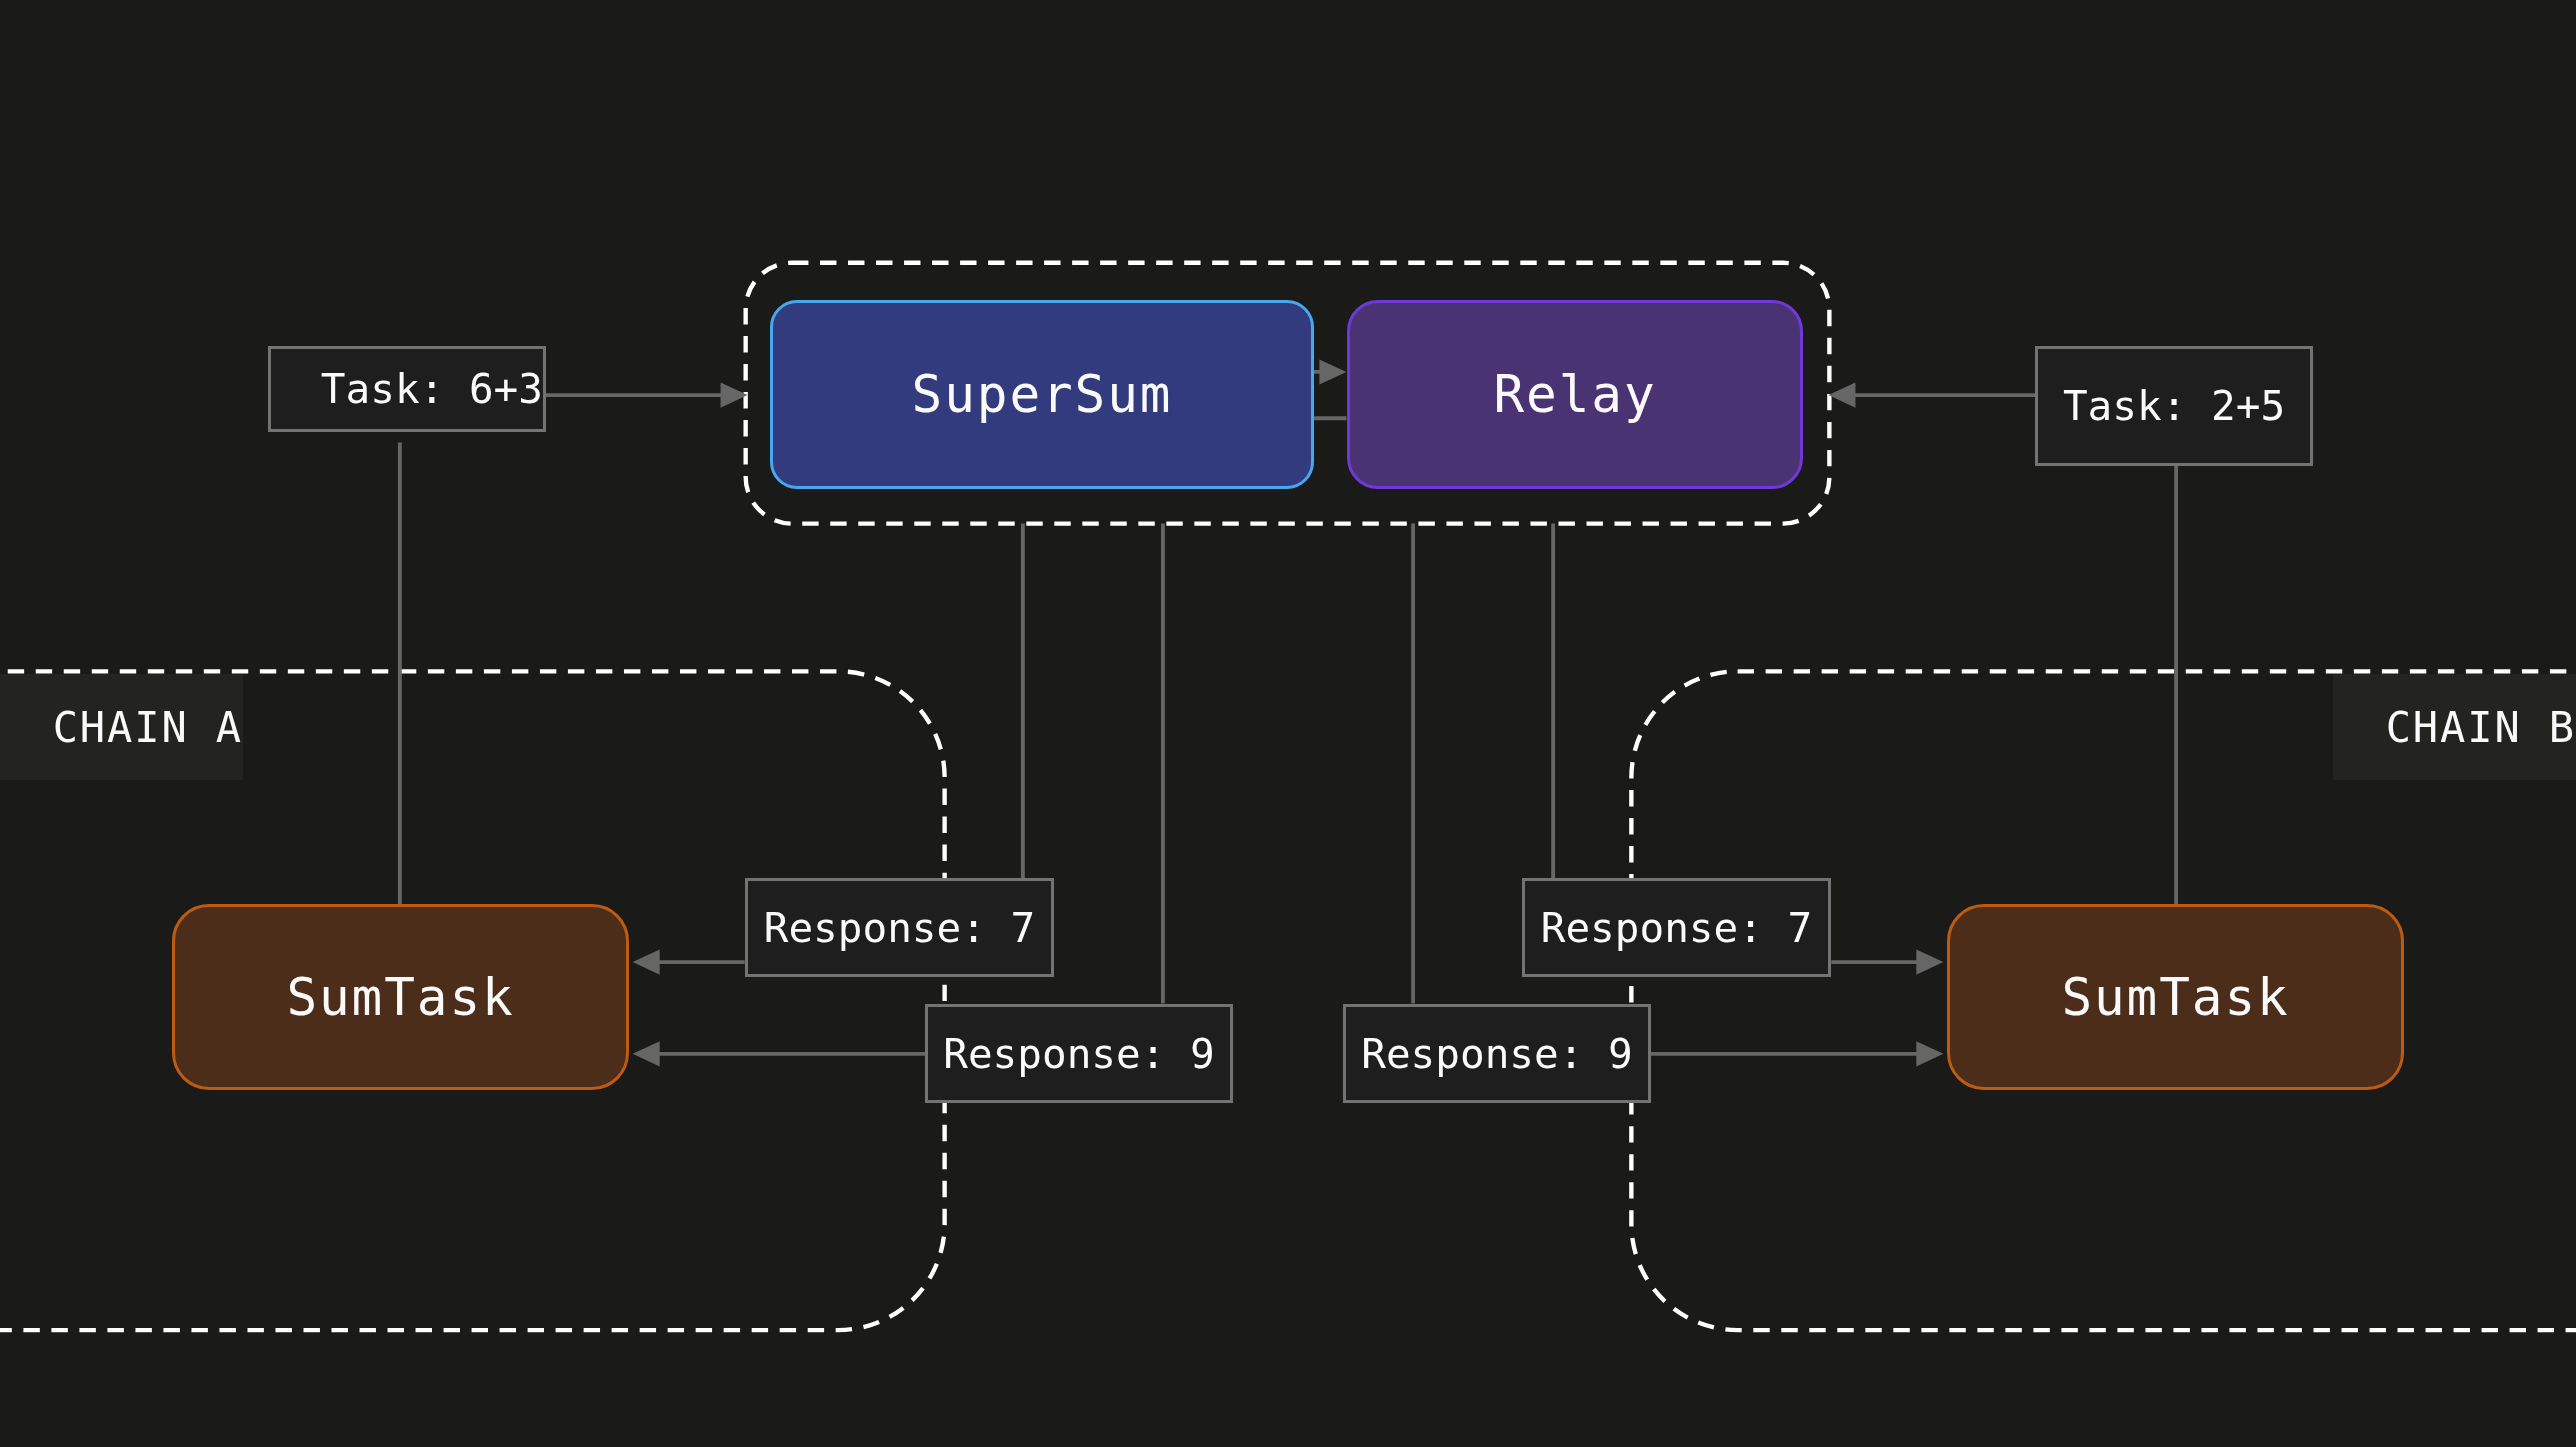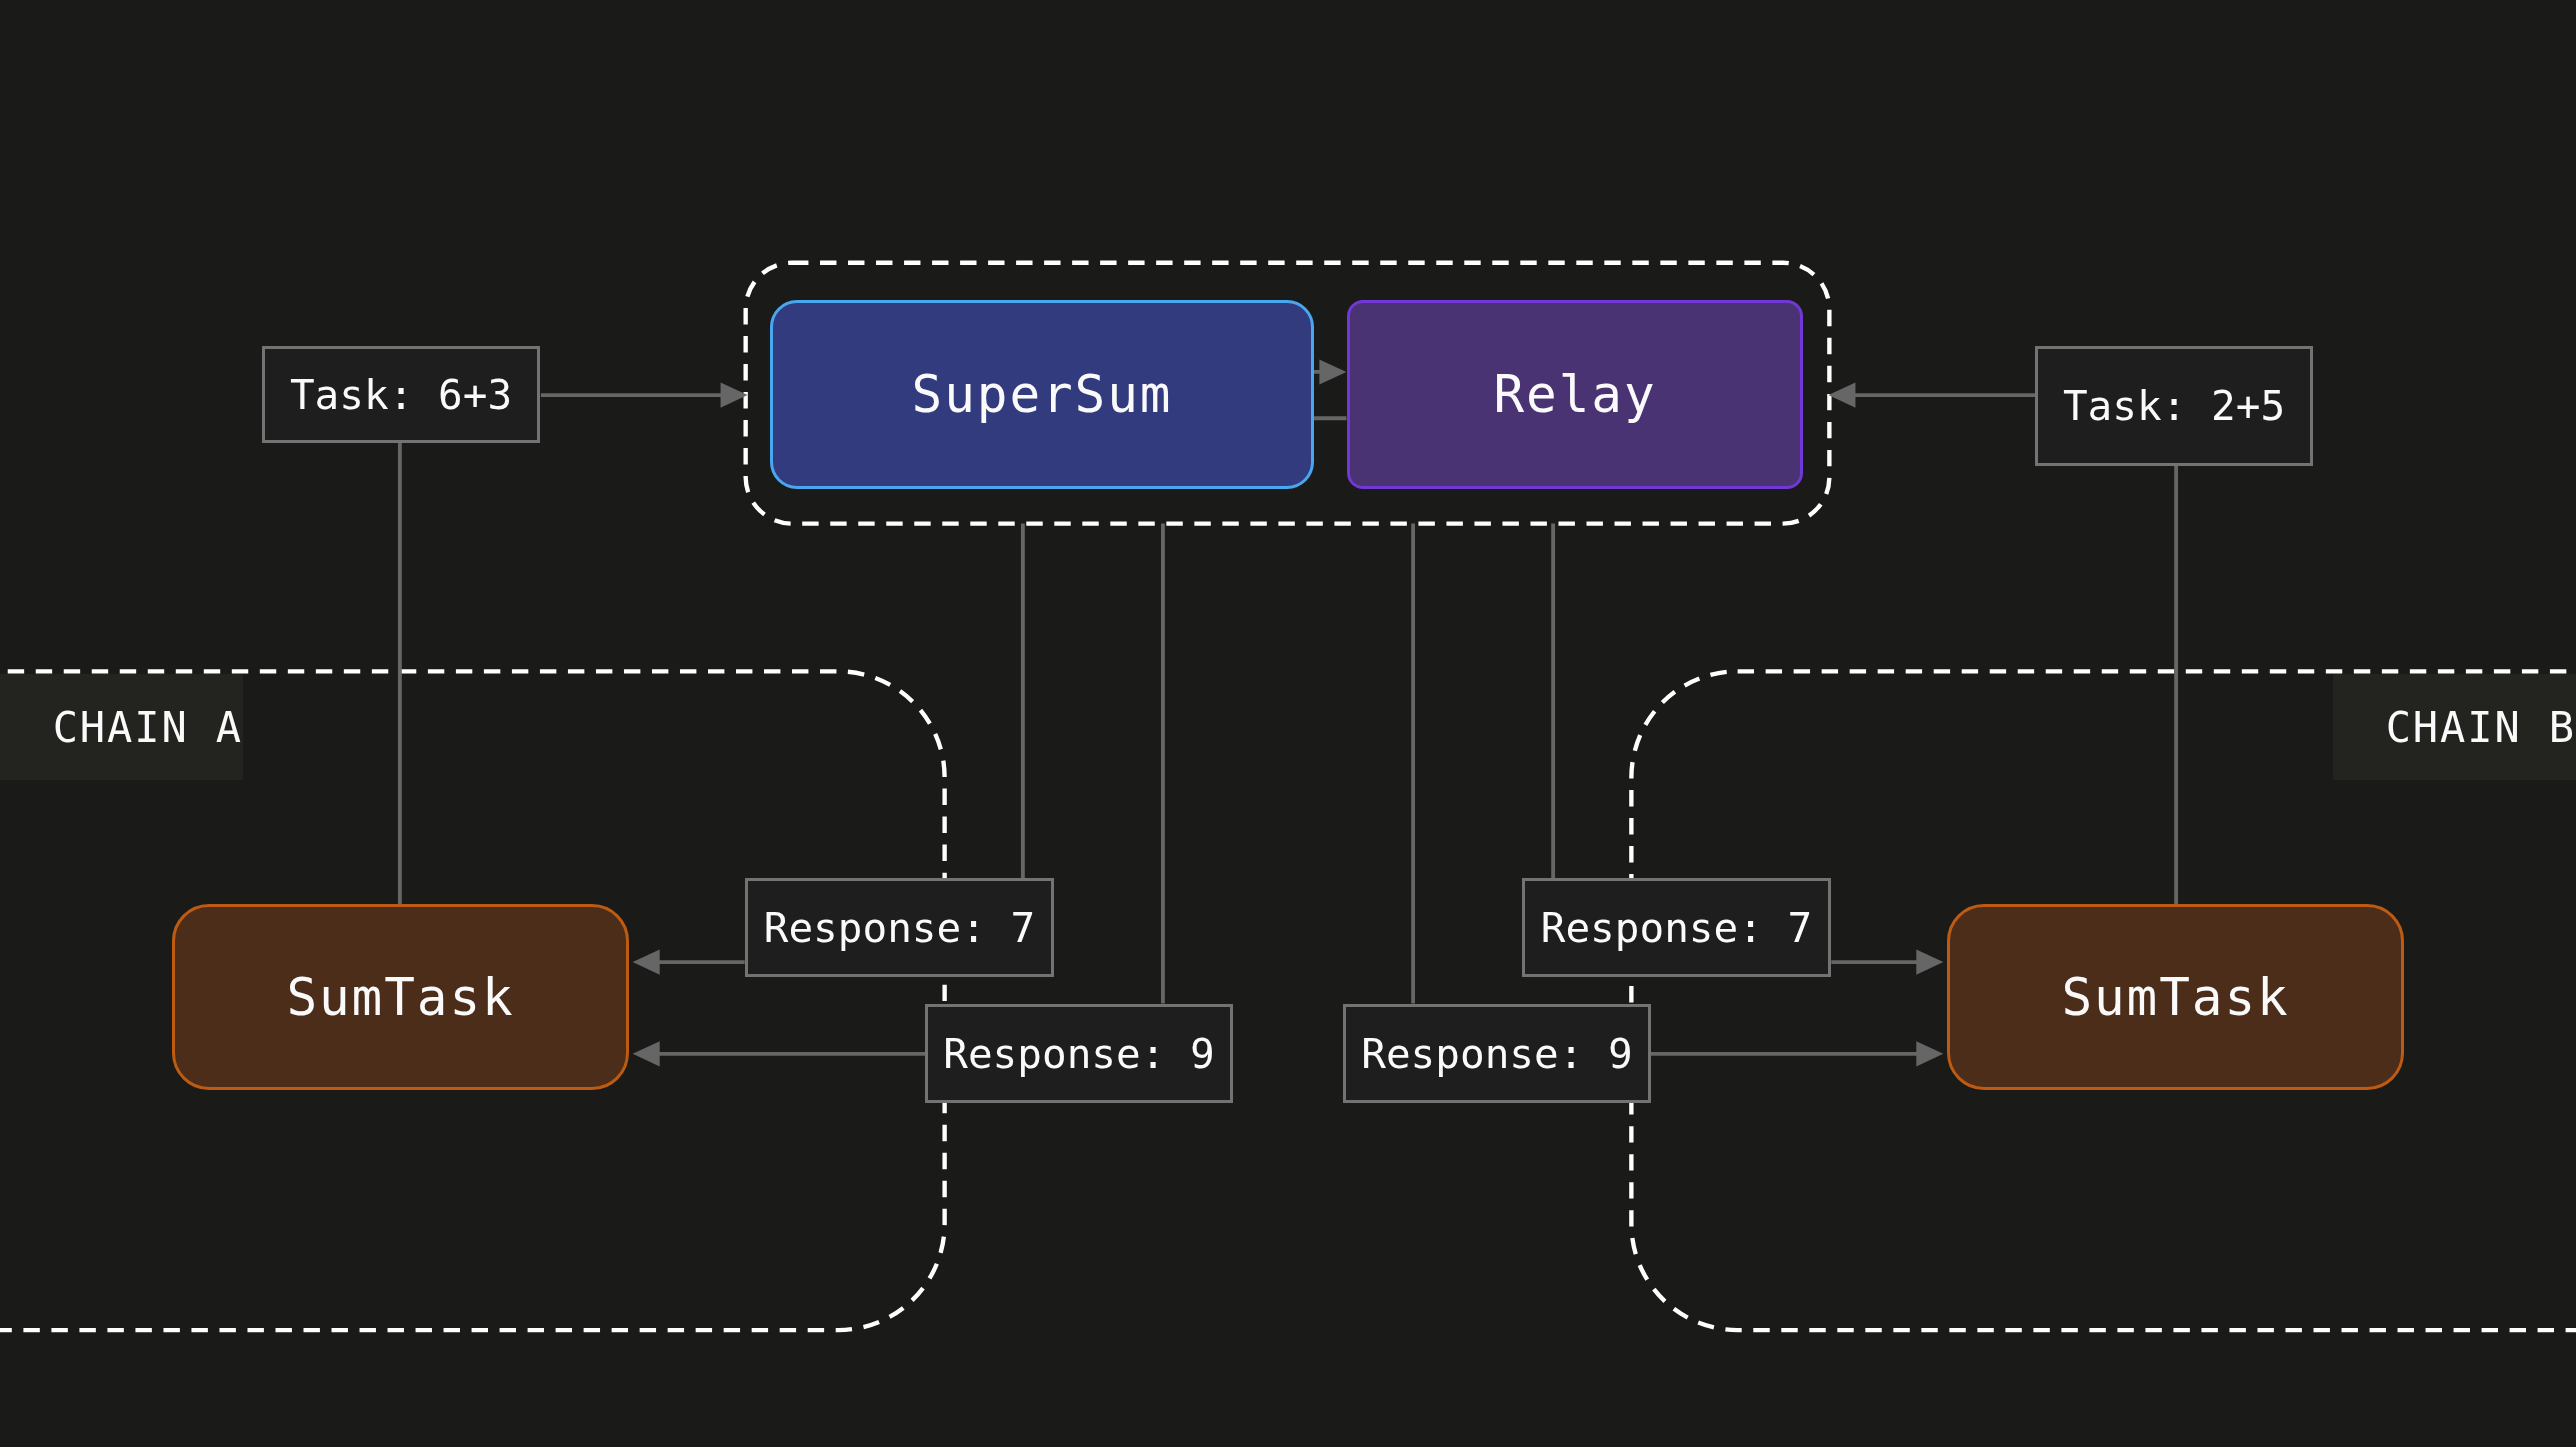--- a/index.html
+++ b/index.html
@@ -133,7 +133,7 @@
     <polygon class="arrowhead" points="2012,1091 1984,1078 1984,1104"></polygon>
   </svg>
 
-  <div class="edge-label" style="left:262px; top:346px; width:278px; height:97px;">
+  <div class="edge-label" style="left:268px; top:346px; width:278px; height:86px;justify-content:flex-end;">
     <span>Task: 6+3</span>
   </div>
   <div class="edge-label" style="left:2035px; top:346px; width:278px; height:120px;">

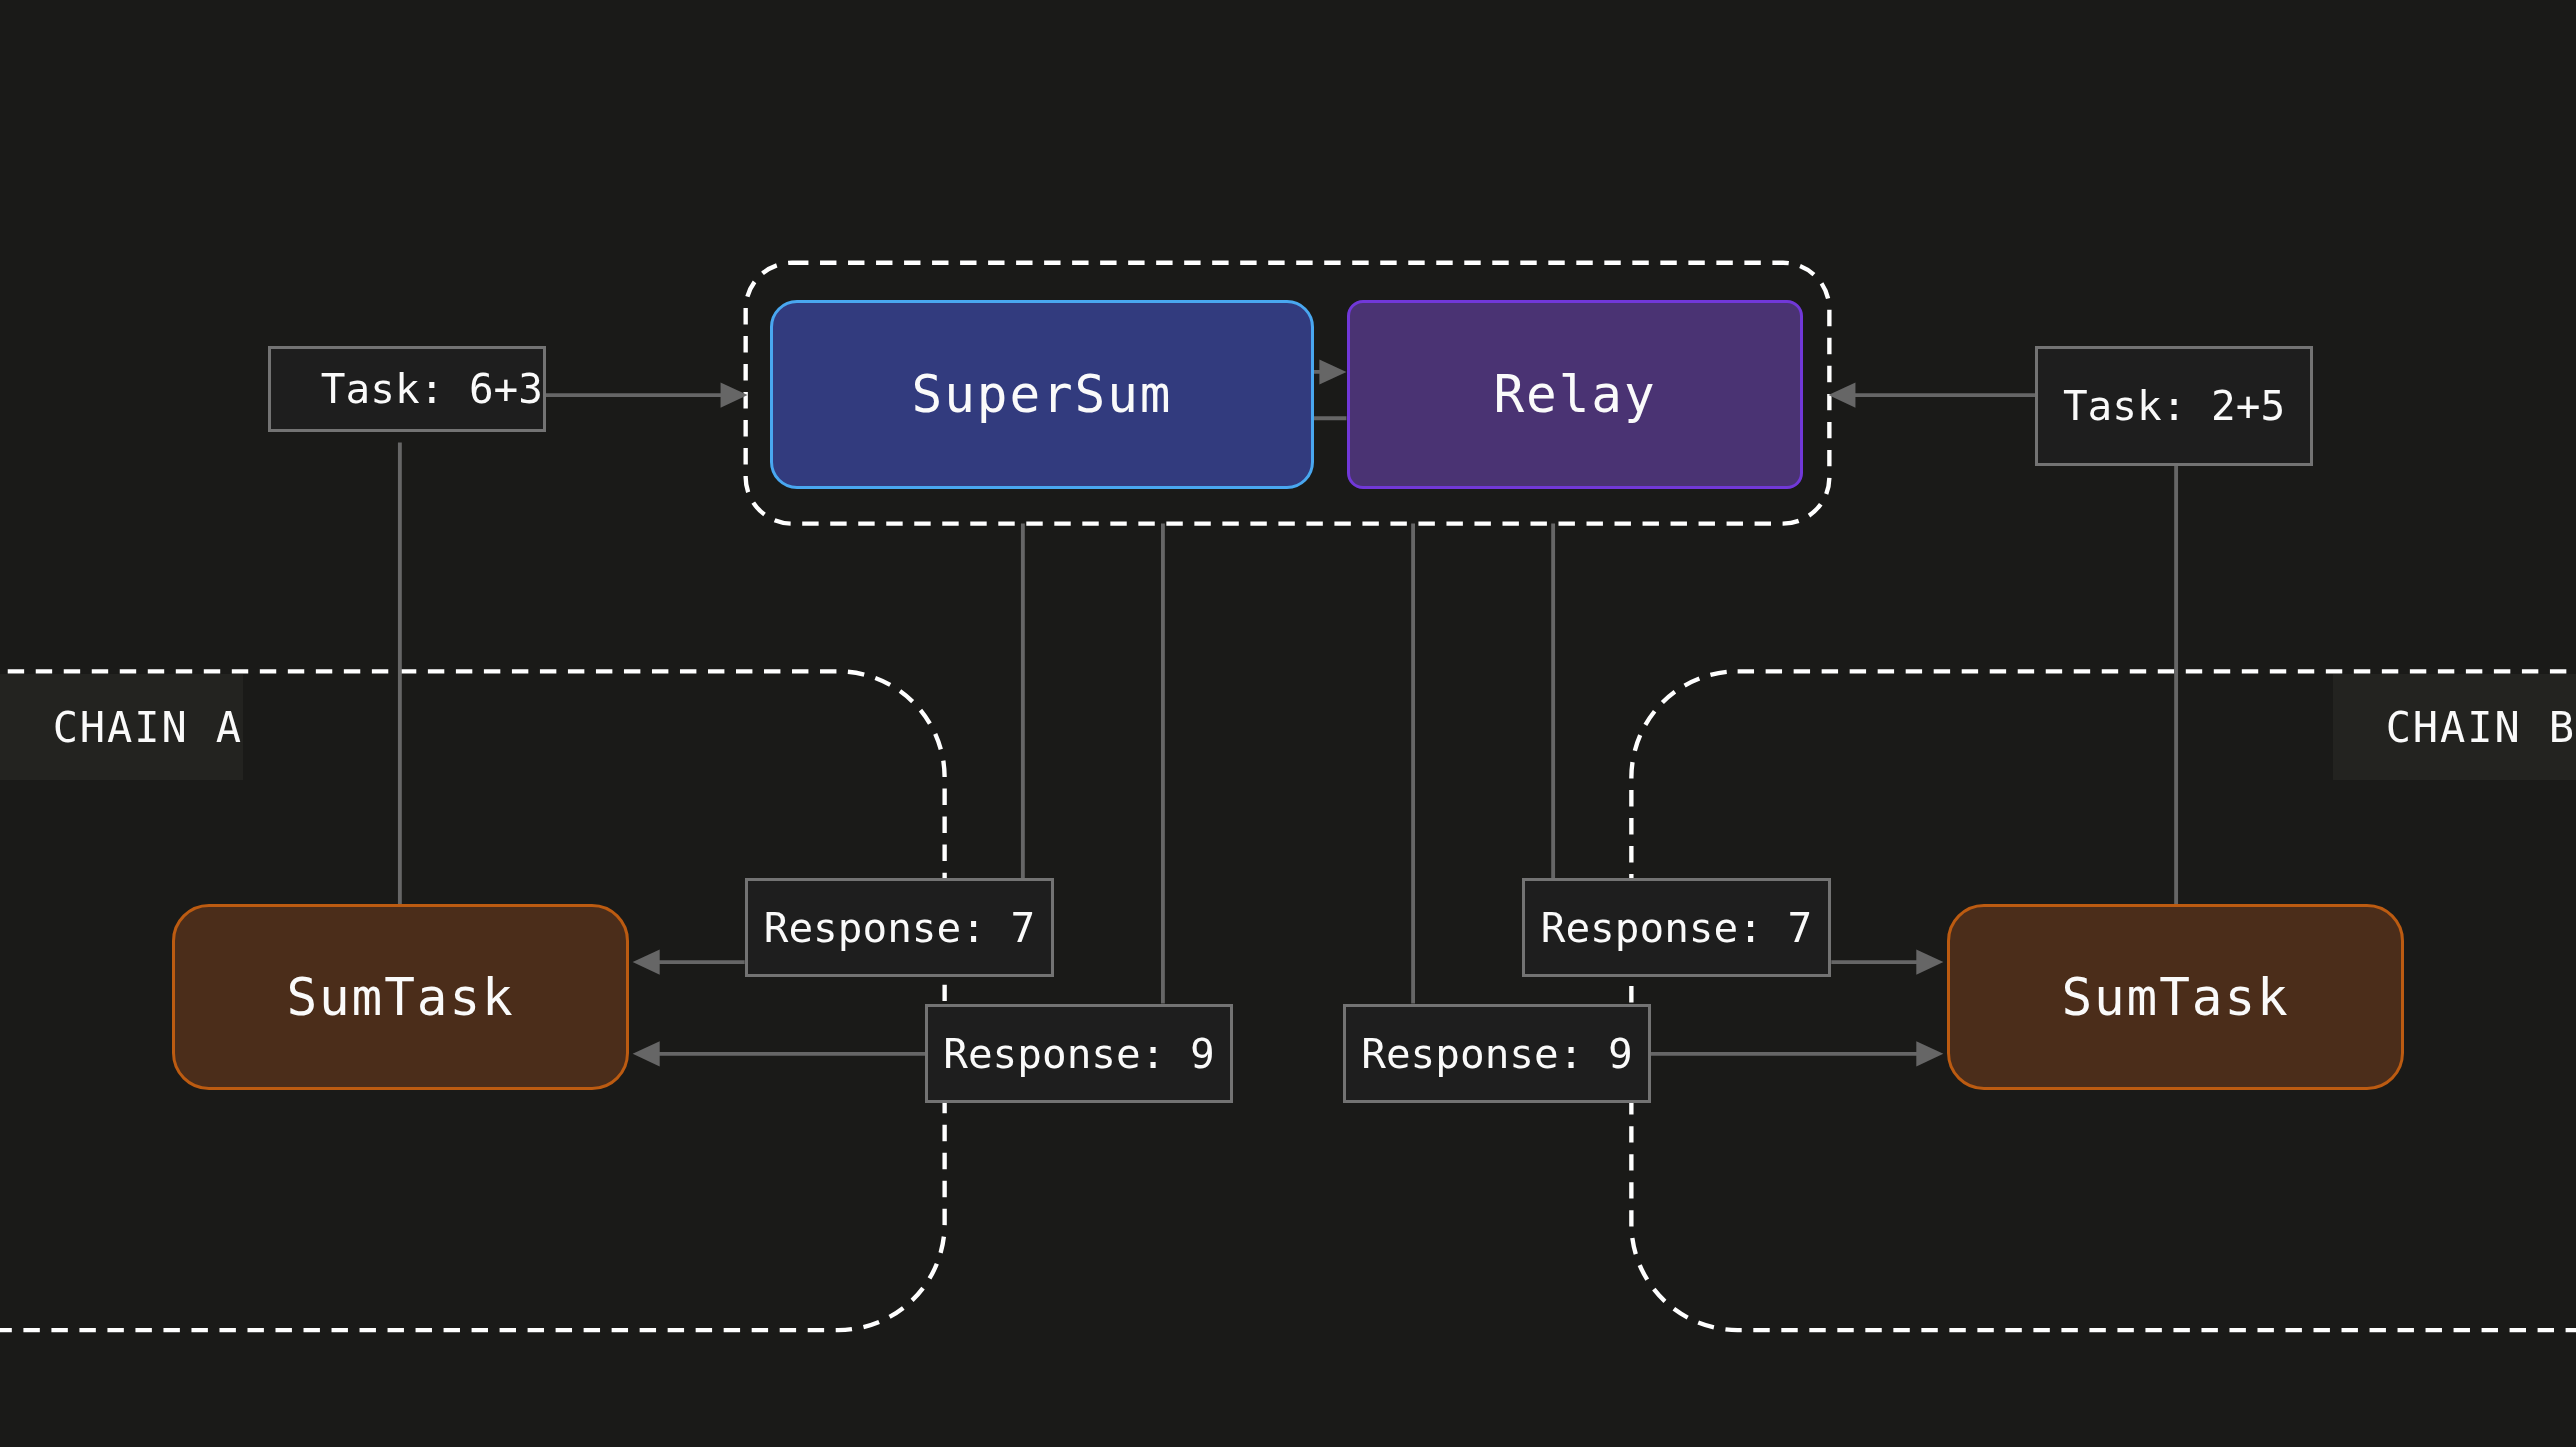--- a/index.html
+++ b/index.html
@@ -55,7 +55,7 @@
   .node-relay {
     background: var(--c-relay_fill, #4a3373);
     border: 3.9px solid var(--c-relay_border, #7138d8);
-    border-radius: 16px;
+    border-radius: 31px;
   }
   .node-sumtask {
     background: var(--c-sumtask_fill, #4b2d1a);

